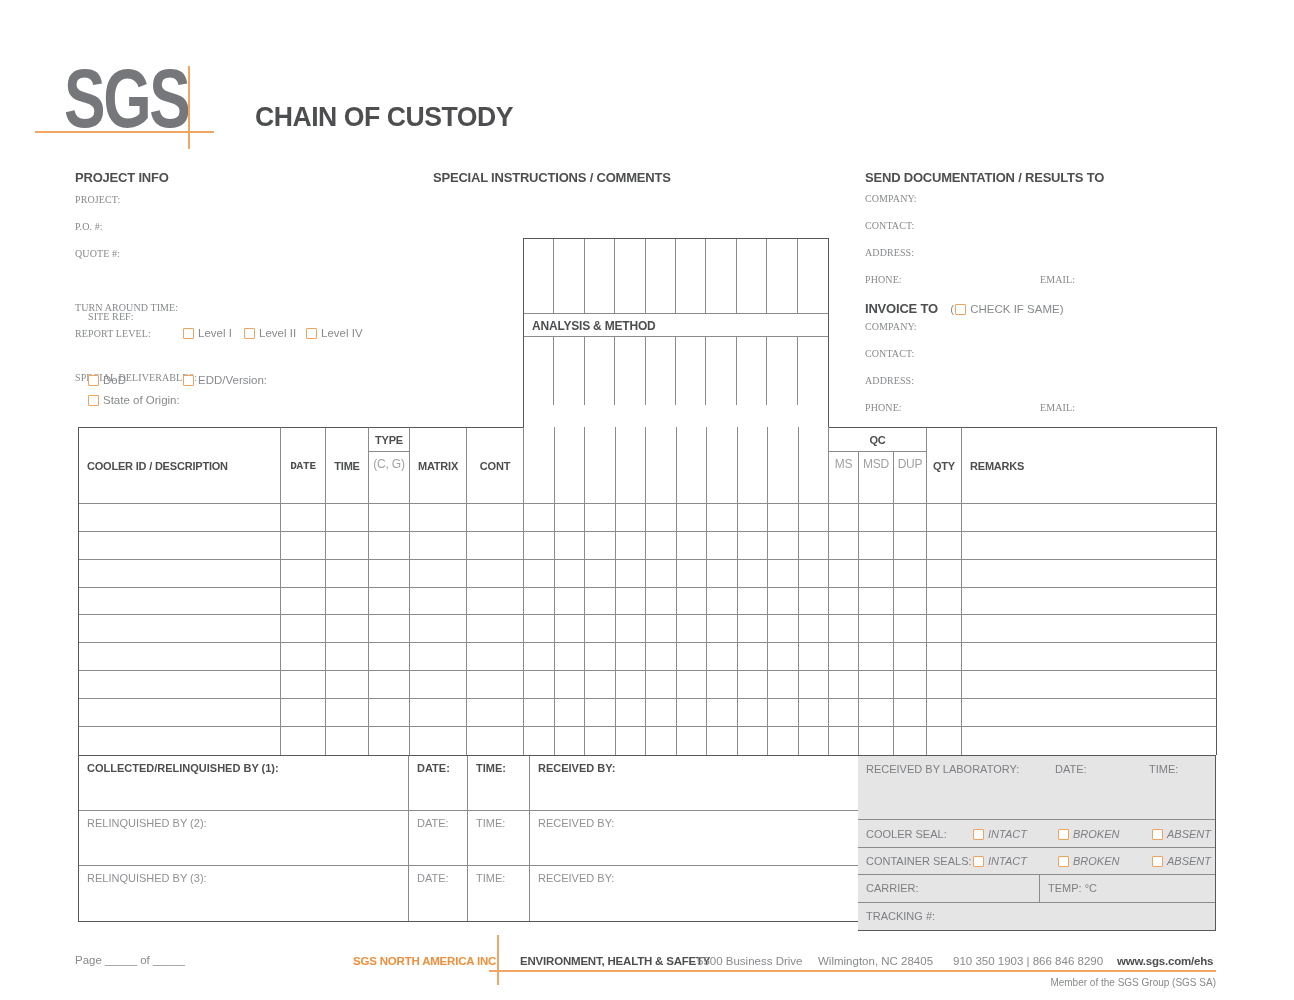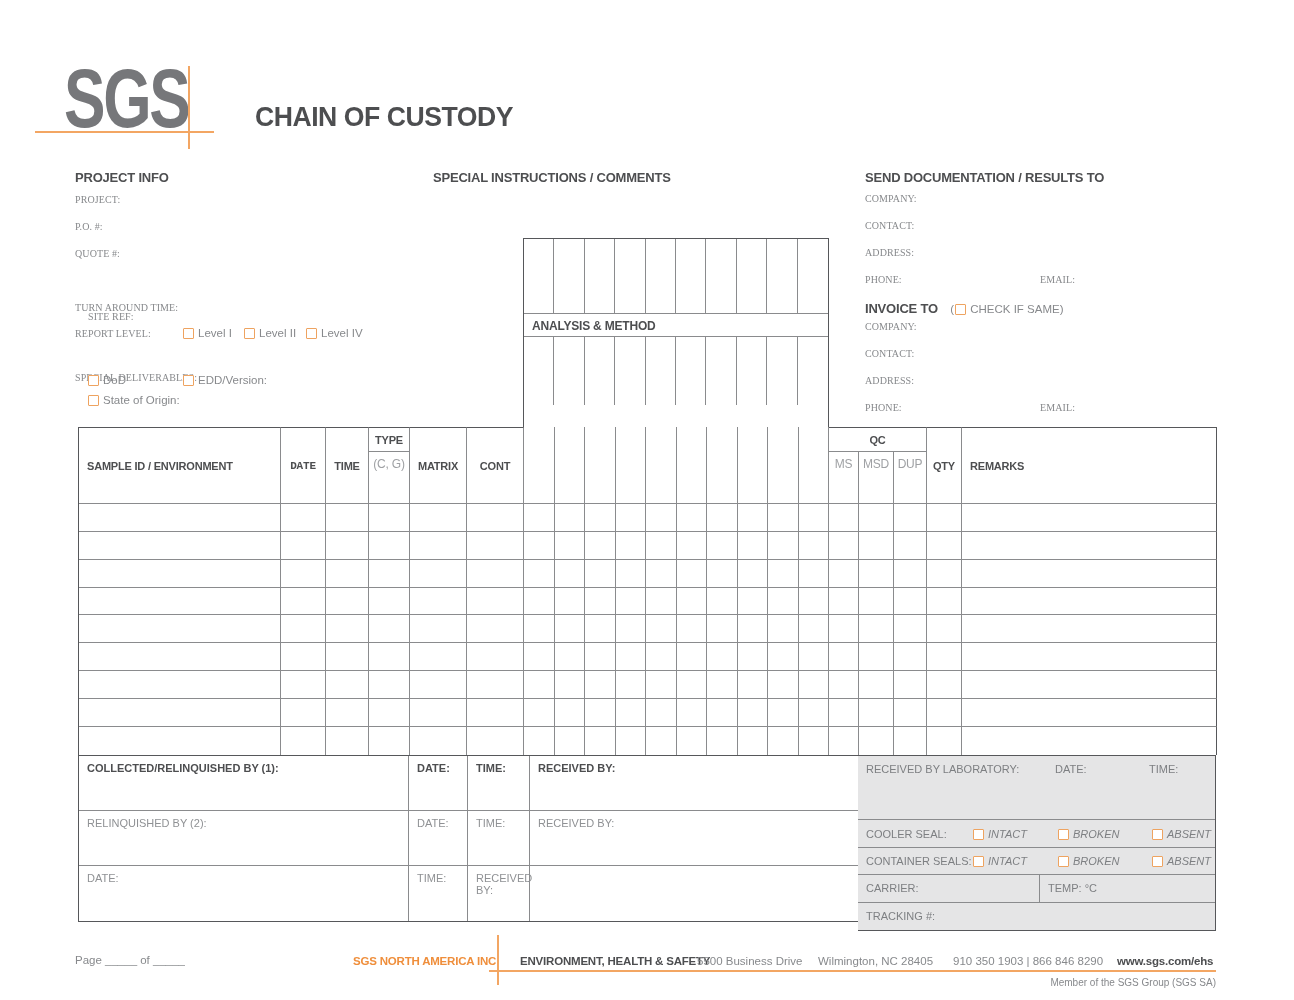--- a/index.html
+++ b/index.html
@@ -172,7 +172,7 @@
   <div class="abs lbl" style="left:1040px;top:402px;">EMAIL:</div>
 
   <div class="abs cocgrid head-grid">
-    <div class="hcell bt left" style="grid-area:1/1/3/2;">SAMPLE ID / ENVIRONMENT</div>
+    <div class="hcell bt left" style="grid-area:1/1/3/2;">COOLER ID / DESCRIPTION</div>
     <div class="hcell bt" style="grid-area:1/2/3/3;font-family:Liberation Mono, monospace;">DATE</div>
     <div class="hcell bt" style="grid-area:1/3/3/4;">TIME</div>
     <div class="hcell bt bb mid" style="grid-area:1/4/2/5;justify-content:center;">TYPE</div>

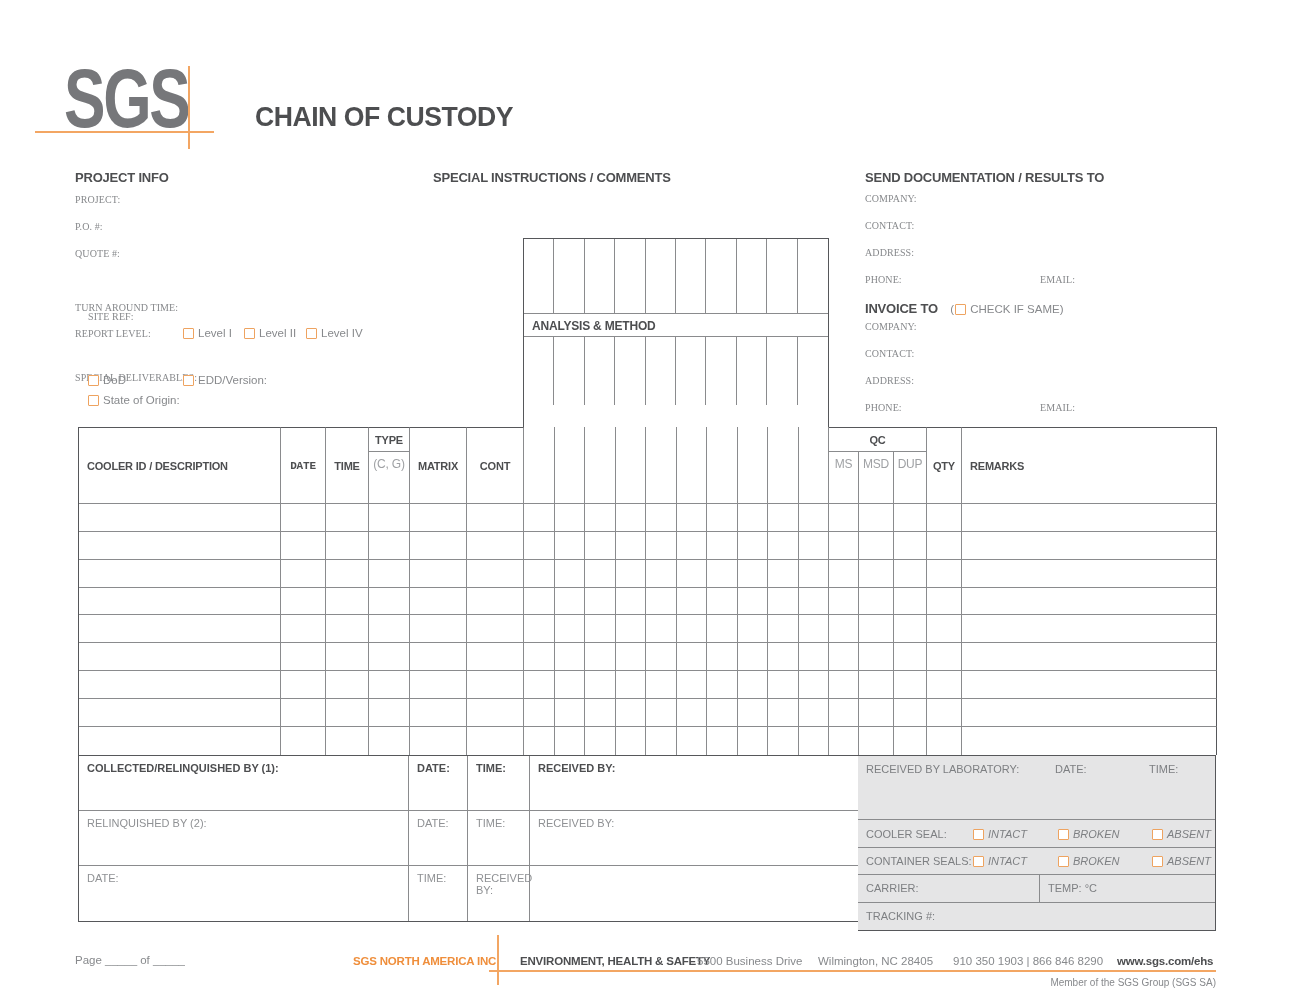--- a/index.html
+++ b/index.html
@@ -419,6 +419,7 @@
     <div class="sig-cell">DATE:</div>
     <div class="sig-cell">TIME:</div>
     <div class="sig-cell">RECEIVED BY:</div>
+    <div class="sig-cell">RELINQUISHED BY (3):</div>
     <div class="sig-cell">DATE:</div>
     <div class="sig-cell">TIME:</div>
     <div class="sig-cell">RECEIVED BY:</div>

